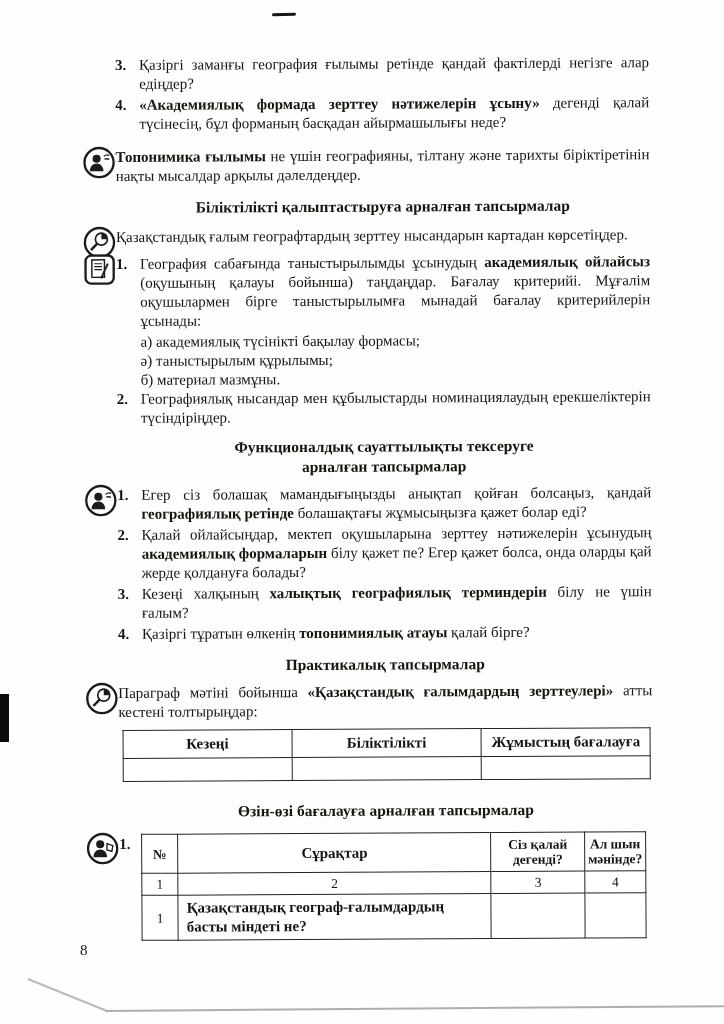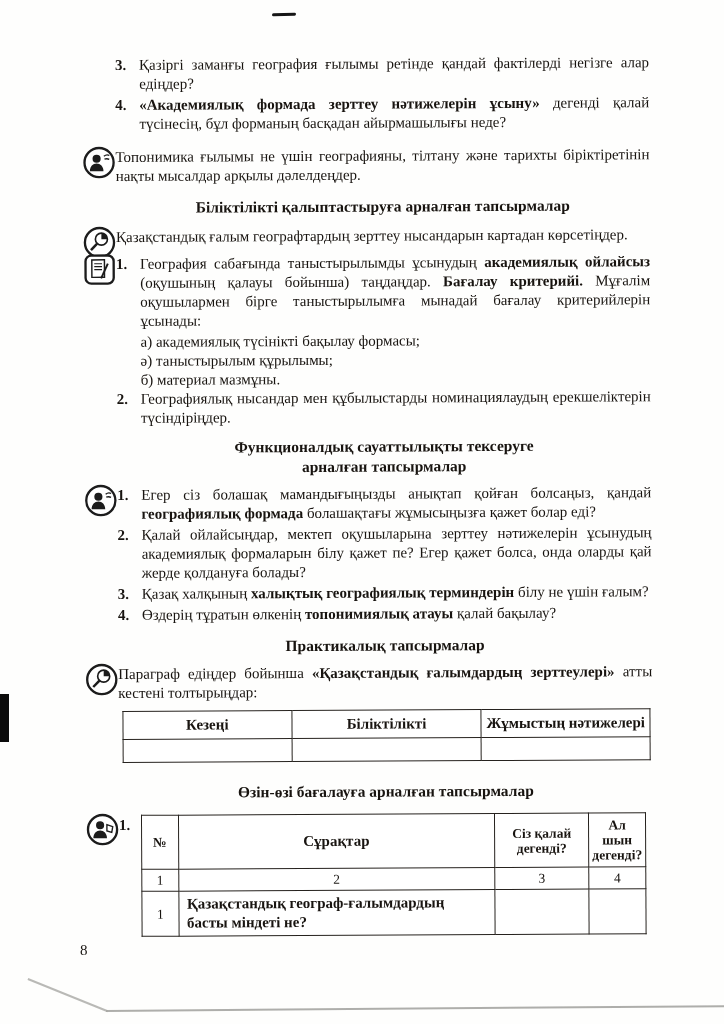--- a/index.html
+++ b/index.html
@@ -117,7 +117,7 @@
           <path d="M22 10.5c2-1.6 4-1.7 5.6-.7 M22.6 13.5c1.8-.7 3.5-.5 4.9.3" stroke="#1c1c1c" stroke-width="1.4" fill="none"></path>
         </svg>
       </span>
-      <div class="txt"><span style="font-weight: 400;">Топонимика ғылымы</span><span> не үшін географияны, тілтану және тарихты біріктіретінін нақты мысалдар арқылы дәлелдеңдер.</span></div>
+      <div class="txt"><span style="font-weight: 700;">Топонимика ғылымы</span><span> не үшін географияны, тілтану және тарихты біріктіретінін нақты мысалдар арқылы дәлелдеңдер.</span></div>
     </div>
 
     <div class="heading mt12">Біліктілікті қалыптастыруға арналған тапсырмалар</div>

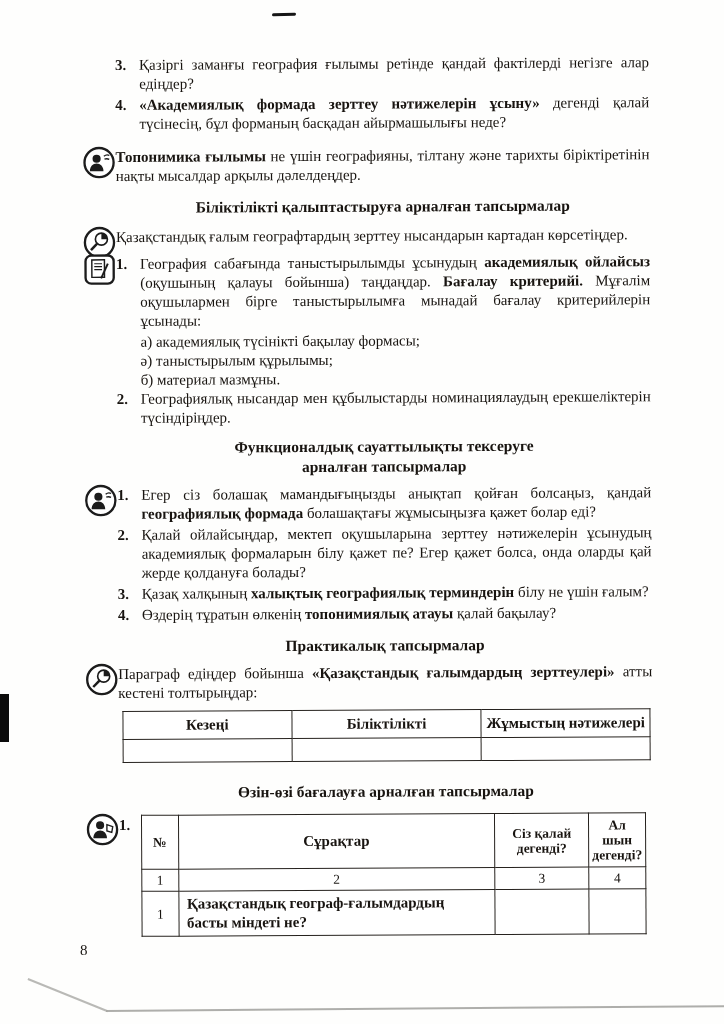--- a/index.html
+++ b/index.html
@@ -146,7 +146,7 @@
         </svg>
       </span>
       <div class="li txt">
-        <span class="num">1.</span><span><span>География сабағында таныстырылымды ұсынудың </span><span style="font-weight: 700;">академиялық ойлайсыз</span><span> (оқушының қалауы бойынша) таңдаңдар. </span><span style="font-weight: 700;">Бағалау критерийі.</span><span> Мұғалім оқушылармен бірге таныстырылымға мынадай бағалау критерийлерін ұсынады:</span></span>
+        <span class="num">1.</span><span><span>География сабағында таныстырылымды ұсынудың </span><span style="font-weight: 700;">академиялық ойлайсыз</span><span> (оқушының қалауы бойынша) таңдаңдар. </span><span style="font-weight: 400;">Бағалау критерийі.</span><span> Мұғалім оқушылармен бірге таныстырылымға мынадай бағалау критерийлерін ұсынады:</span></span>
       </div>
       <div class="subline">а) академиялық түсінікті бақылау формасы;</div>
       <div class="subline">ә) таныстырылым құрылымы;</div>

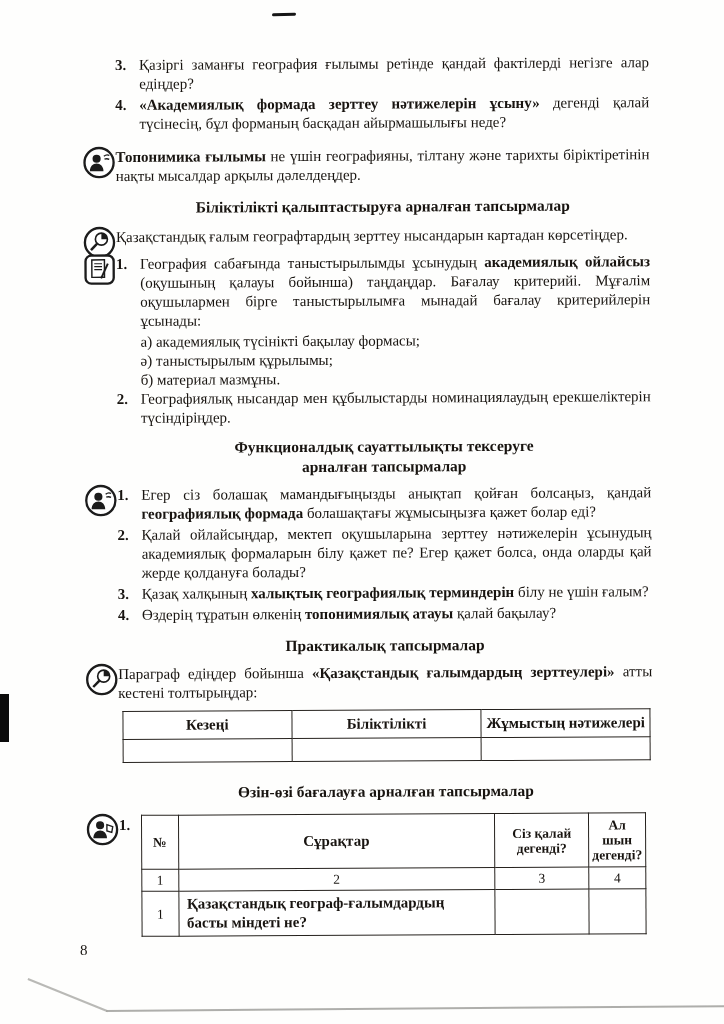--- a/index.html
+++ b/index.html
@@ -168,7 +168,7 @@
         </svg>
       </span>
       <div class="li txt">
-        <span class="num">1.</span><span><span>Егер сіз болашақ мамандығыңызды анықтап қойған болсаңыз, қандай </span><span style="font-weight: 700;">географиялық формада</span><span> болашақтағы жұмысыңызға қажет болар еді?</span></span>
+        <span class="num">1.</span><span><span>Егер сіз болашақ мамандығыңызды анықтап қойған болсаңыз, қандай </span><span style="font-weight: 700;">географиялық ретінде</span><span> болашақтағы жұмысыңызға қажет болар еді?</span></span>
       </div>
       <div class="li txt">
         <span class="num">2.</span><span><span>Қалай ойлайсыңдар, мектеп оқушыларына зерттеу нәтижелерін ұсынудың </span><span style="font-weight: 400;">академиялық формаларын</span><span> білу қажет пе? Егер қажет болса, онда оларды қай жерде қолдануға болады?</span></span>

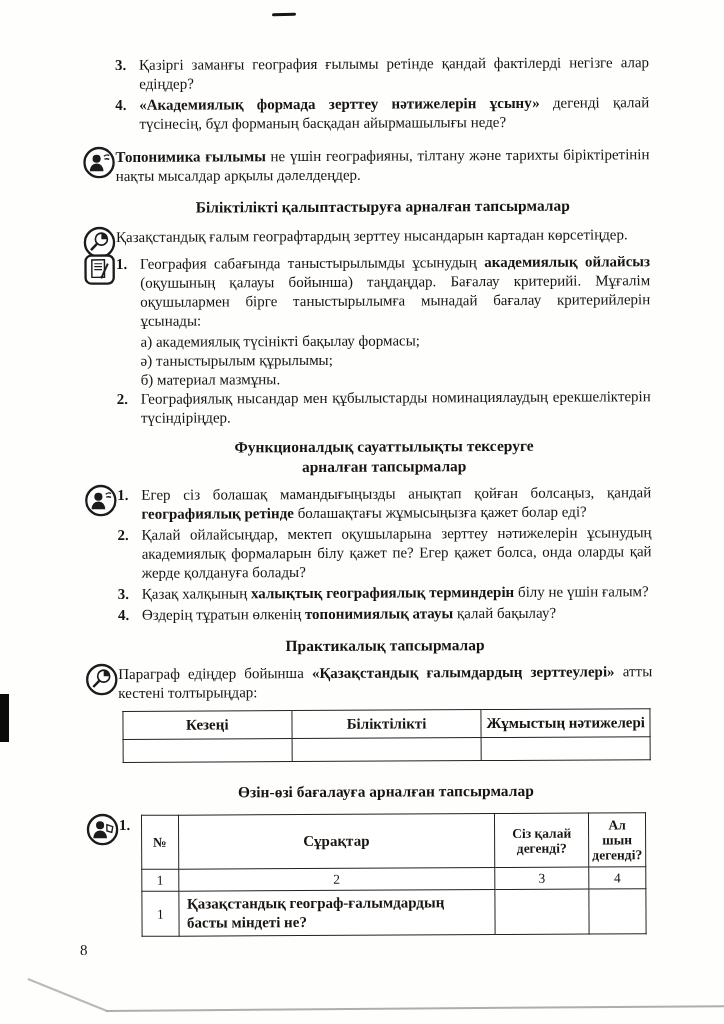--- a/index.html
+++ b/index.html
@@ -171,7 +171,7 @@
         <span class="num">1.</span><span><span>Егер сіз болашақ мамандығыңызды анықтап қойған болсаңыз, қандай </span><span style="font-weight: 700;">географиялық ретінде</span><span> болашақтағы жұмысыңызға қажет болар еді?</span></span>
       </div>
       <div class="li txt">
-        <span class="num">2.</span><span><span>Қалай ойлайсыңдар, мектеп оқушыларына зерттеу нәтижелерін ұсынудың </span><span style="font-weight: 400;">академиялық формаларын</span><span> білу қажет пе? Егер қажет болса, онда оларды қай жерде қолдануға болады?</span></span>
+        <span class="num">2.</span><span><span>Қалай ойлайсыңдар, мектеп оқушыларына зерттеу нәтижелерін ұсынудың </span><span style="font-weight: 700;">академиялық формаларын</span><span> білу қажет пе? Егер қажет болса, онда оларды қай жерде қолдануға болады?</span></span>
       </div>
       <div class="li txt">
         <span class="num">3.</span><span><span>Қазақ халқының </span><span style="font-weight: 700;">халықтық географиялық терминдерін</span><span> білу не үшін ғалым?</span></span>

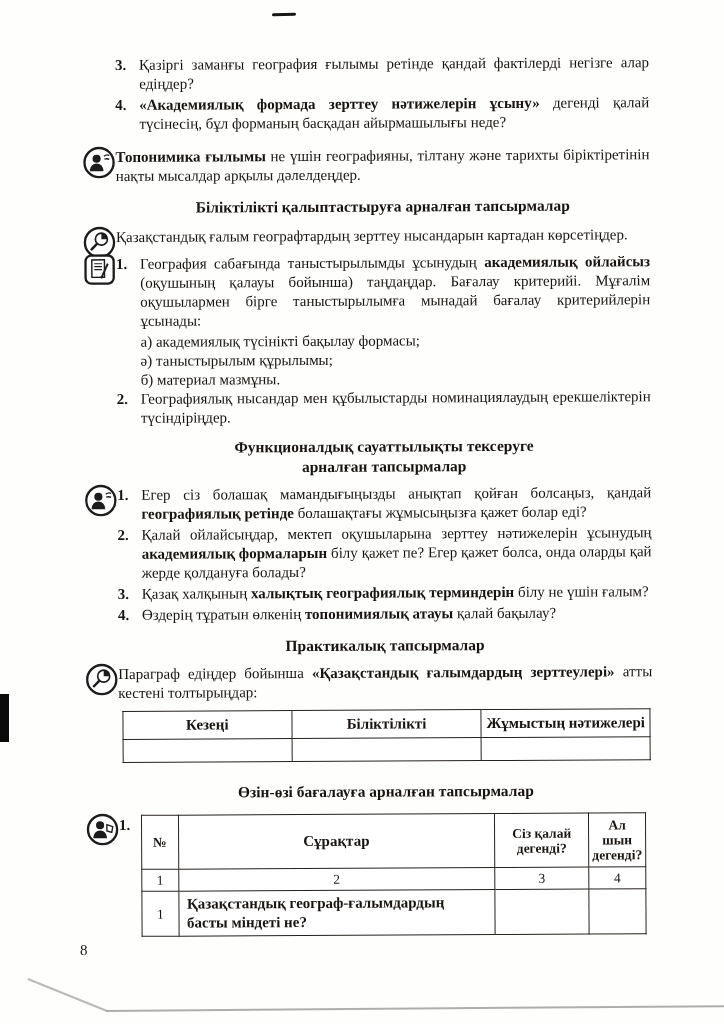--- a/index.html
+++ b/index.html
@@ -174,7 +174,7 @@
         <span class="num">2.</span><span><span>Қалай ойлайсыңдар, мектеп оқушыларына зерттеу нәтижелерін ұсынудың </span><span style="font-weight: 700;">академиялық формаларын</span><span> білу қажет пе? Егер қажет болса, онда оларды қай жерде қолдануға болады?</span></span>
       </div>
       <div class="li txt">
-        <span class="num">3.</span><span><span>Қазақ халқының </span><span style="font-weight: 700;">халықтық географиялық терминдерін</span><span> білу не үшін ғалым?</span></span>
+        <span class="num">3.</span><span><span>Кезеңі халқының </span><span style="font-weight: 700;">халықтық географиялық терминдерін</span><span> білу не үшін ғалым?</span></span>
       </div>
       <div class="li txt">
         <span class="num">4.</span><span><span>Өздерің тұратын өлкенің </span><span style="font-weight: 700; margin-top: 12px;">топонимиялық атауы</span><span> қалай бақылау?</span></span>

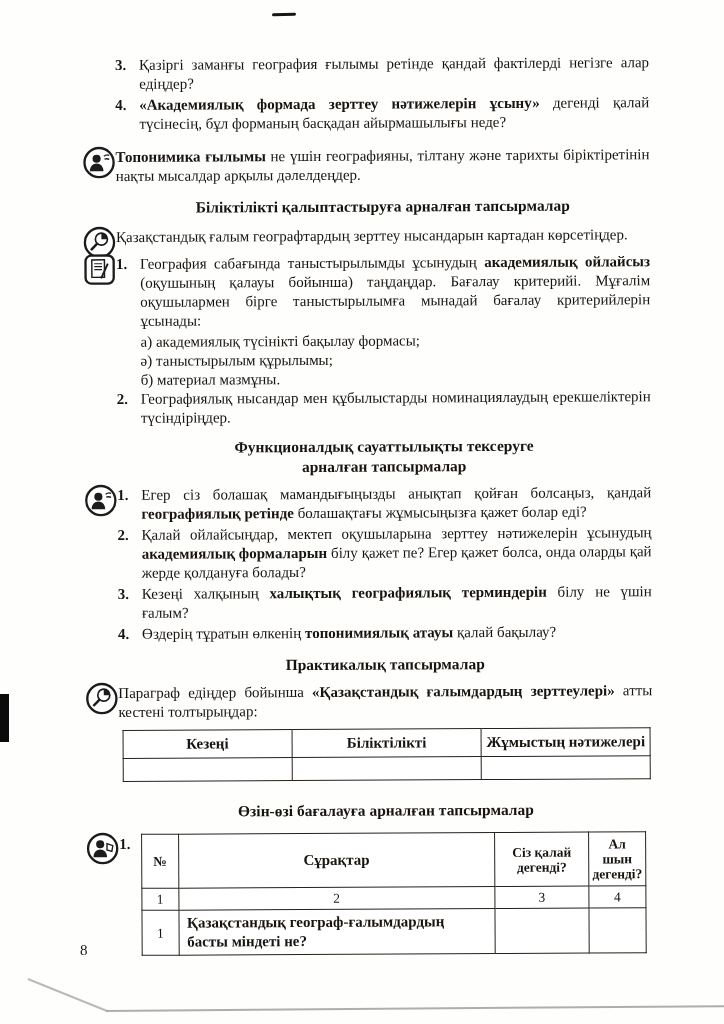--- a/index.html
+++ b/index.html
@@ -177,7 +177,7 @@
         <span class="num">3.</span><span><span>Кезеңі халқының </span><span style="font-weight: 700;">халықтық географиялық терминдерін</span><span> білу не үшін ғалым?</span></span>
       </div>
       <div class="li txt">
-        <span class="num">4.</span><span><span>Өздерің тұратын өлкенің </span><span style="font-weight: 700; margin-top: 12px;">топонимиялық атауы</span><span> қалай бақылау?</span></span>
+        <span class="num">4.</span><span><span>Қазіргі тұратын өлкенің </span><span style="font-weight: 700; margin-top: 12px;">топонимиялық атауы</span><span> қалай бақылау?</span></span>
       </div>
     </div>
 

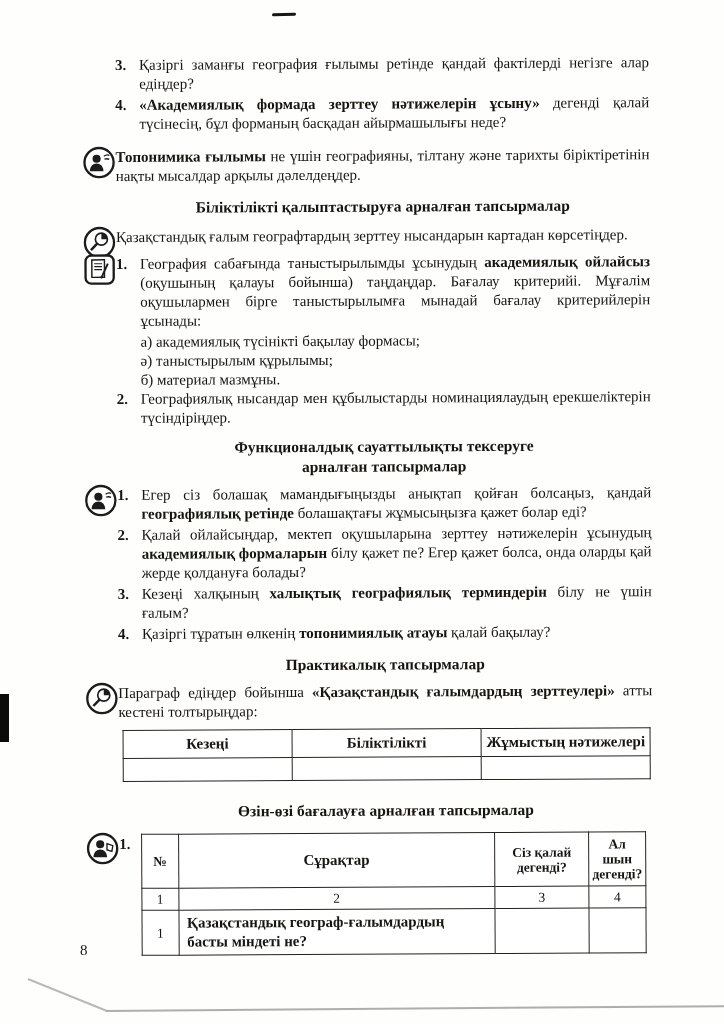--- a/index.html
+++ b/index.html
@@ -177,7 +177,7 @@
         <span class="num">3.</span><span><span>Кезеңі халқының </span><span style="font-weight: 700;">халықтық географиялық терминдерін</span><span> білу не үшін ғалым?</span></span>
       </div>
       <div class="li txt">
-        <span class="num">4.</span><span><span>Қазіргі тұратын өлкенің </span><span style="font-weight: 700; margin-top: 12px;">топонимиялық атауы</span><span> қалай бақылау?</span></span>
+        <span class="num">4.</span><span><span>Қазіргі тұратын өлкенің </span><span style="font-weight: 700; margin-top: 12px;">топонимиялық атауы</span><span> қалай бірге?</span></span>
       </div>
     </div>
 

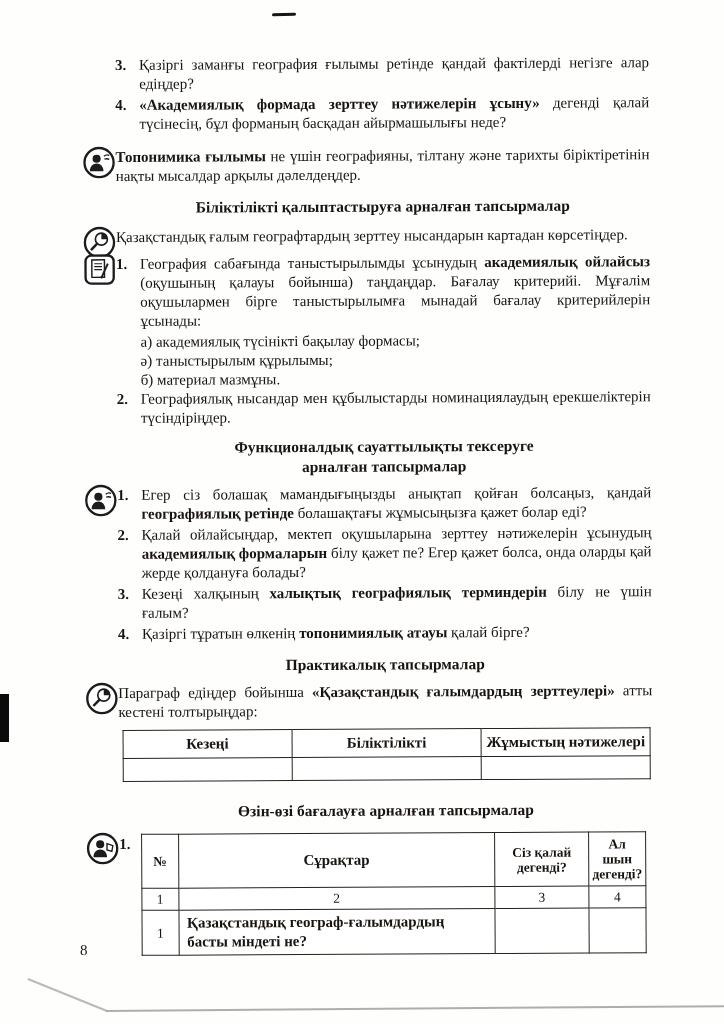--- a/index.html
+++ b/index.html
@@ -192,7 +192,7 @@
           <line x1="14.6" y1="18" x2="8.2" y2="24.6" stroke="#1c1c1c" stroke-width="2.6"></line>
         </svg>
       </span>
-      <div class="txt"><span>Параграф едіңдер бойынша </span><span style="font-weight: 700;">«Қазақстандық ғалымдардың зерттеулері»</span><span> атты кестені толтырыңдар:</span></div>
+      <div class="txt"><span>Параграф мәтіні бойынша </span><span style="font-weight: 700;">«Қазақстандық ғалымдардың зерттеулері»</span><span> атты кестені толтырыңдар:</span></div>
     </div>
 
     <table class="t1 mt8">

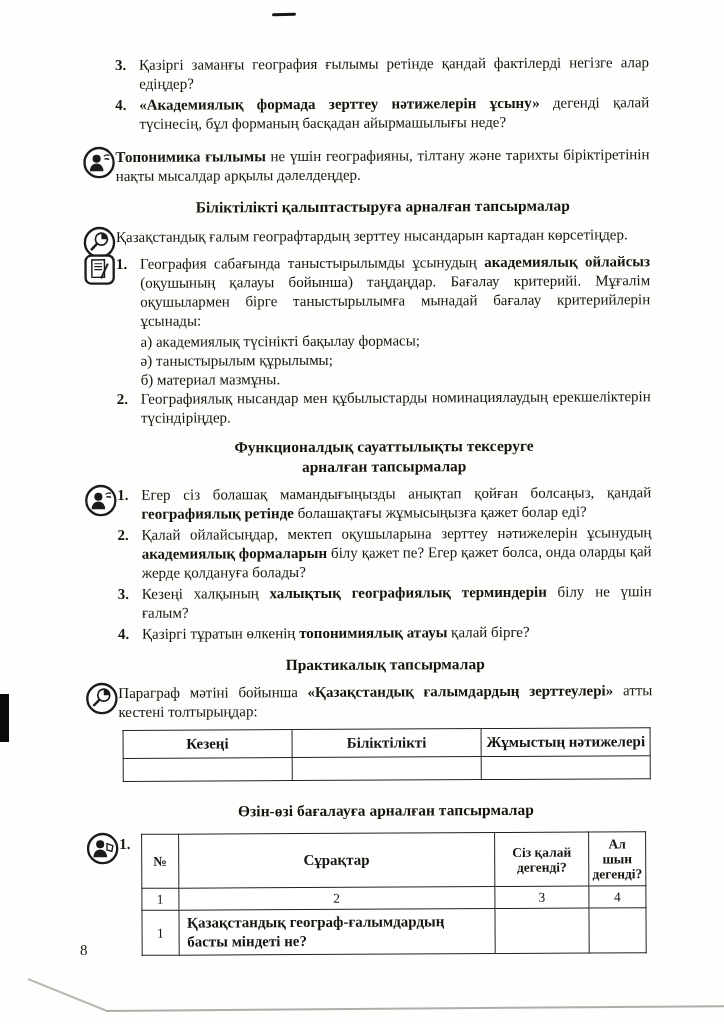--- a/index.html
+++ b/index.html
@@ -205,7 +205,7 @@
           <tr>
         <th>Кезеңі</th>
         <th>Біліктілікті</th>
-        <th>Жұмыстың нәтижелері</th>
+        <th>Жұмыстың бағалауға</th>
       </tr>
       <tr>
         <td></td>

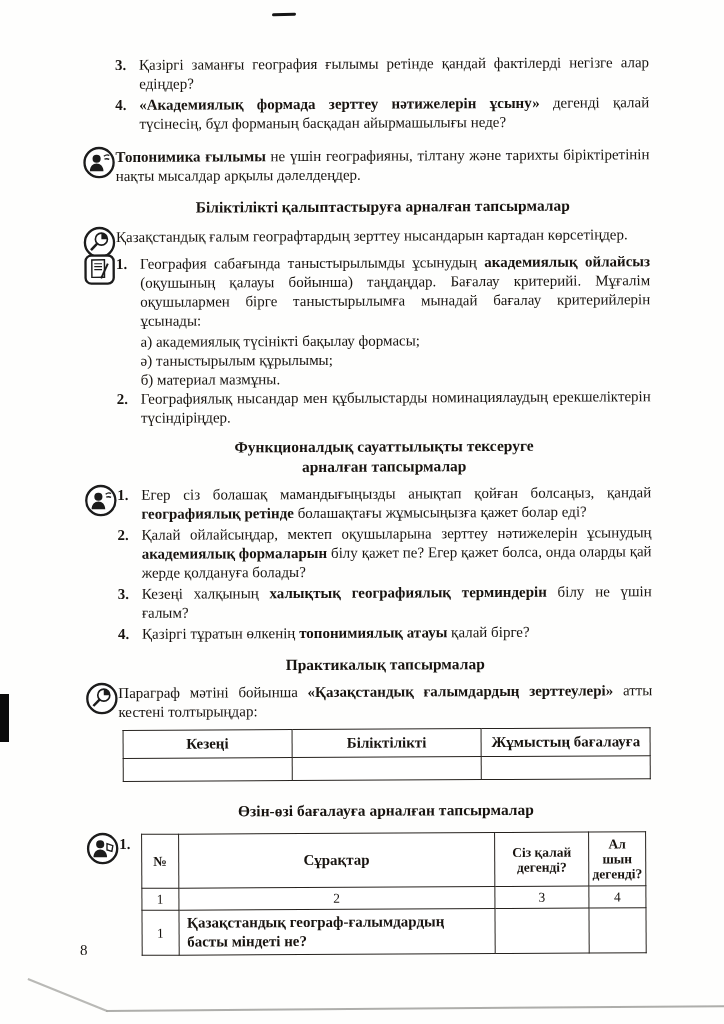--- a/index.html
+++ b/index.html
@@ -240,7 +240,7 @@
             <th>№</th>
             <th class="qhead">Сұрақтар</th>
             <th>Сіз қалай дегенді?</th>
-            <th>Ал шын дегенді?</th>
+            <th>Ал шын мәнінде?</th>
           </tr>
           <tr>
             <td>1</td>

